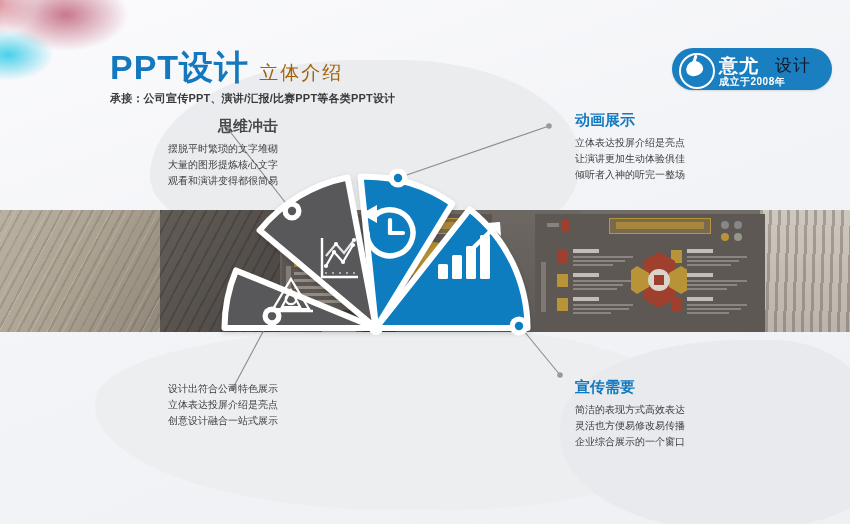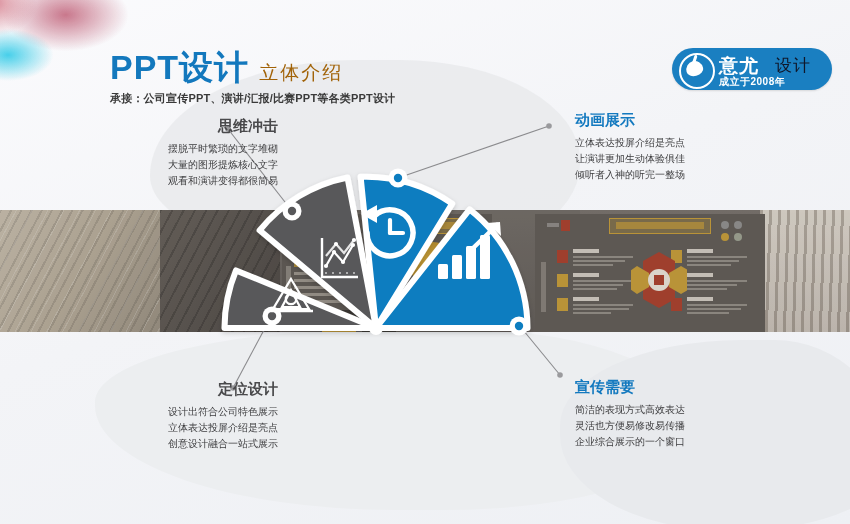--- a/index.html
+++ b/index.html
@@ -355,7 +355,6 @@
   </div>
 
   <div class="call left c-bl">
-    <div class="ttl">定位设计</div>
     <div class="ln">设计出符合公司特色展示</div>
     <div class="ln">立体表达投屏介绍是亮点</div>
     <div class="ln">创意设计融合一站式展示</div>

